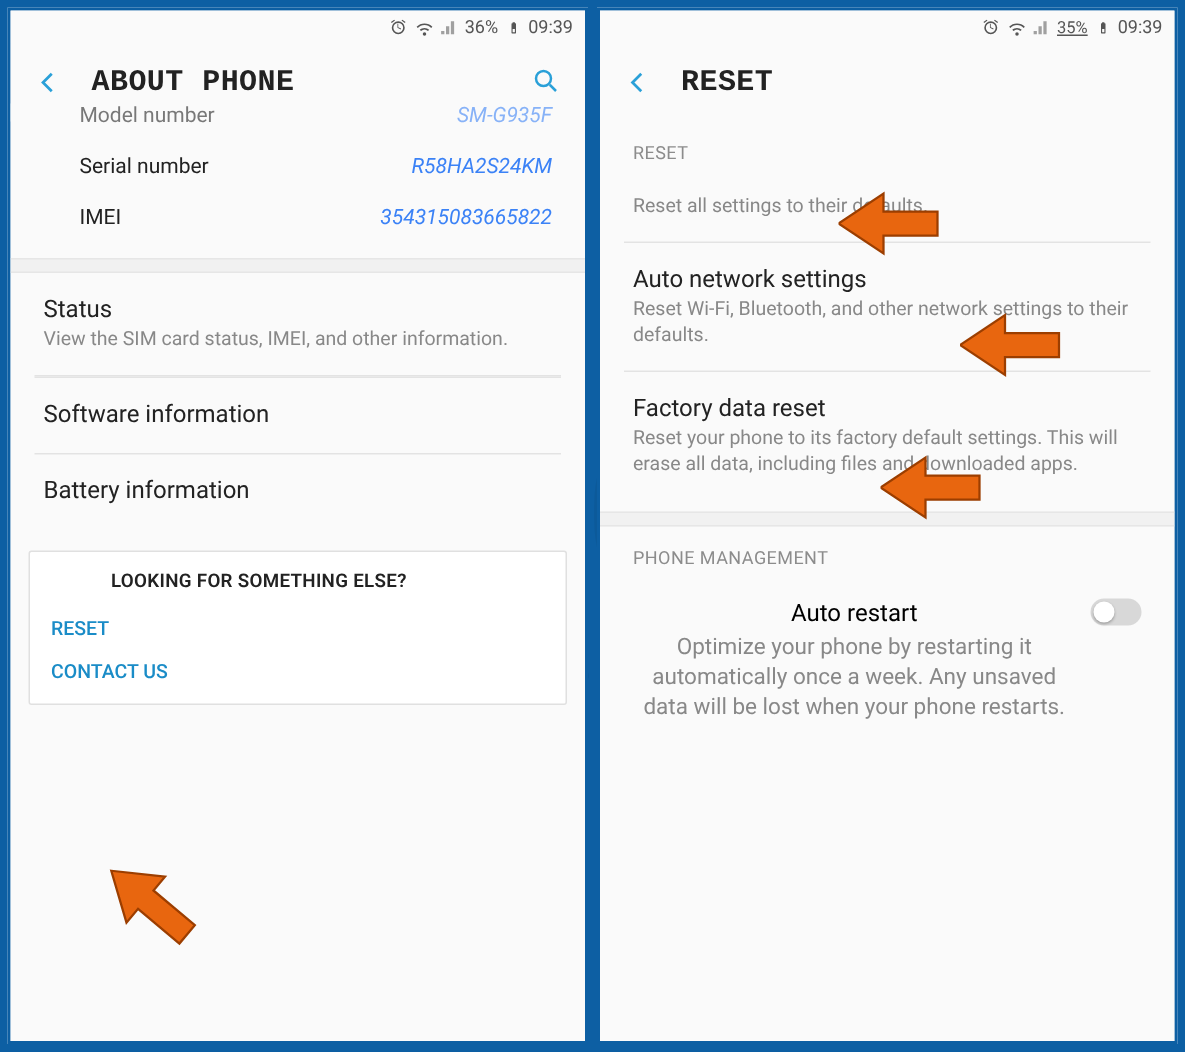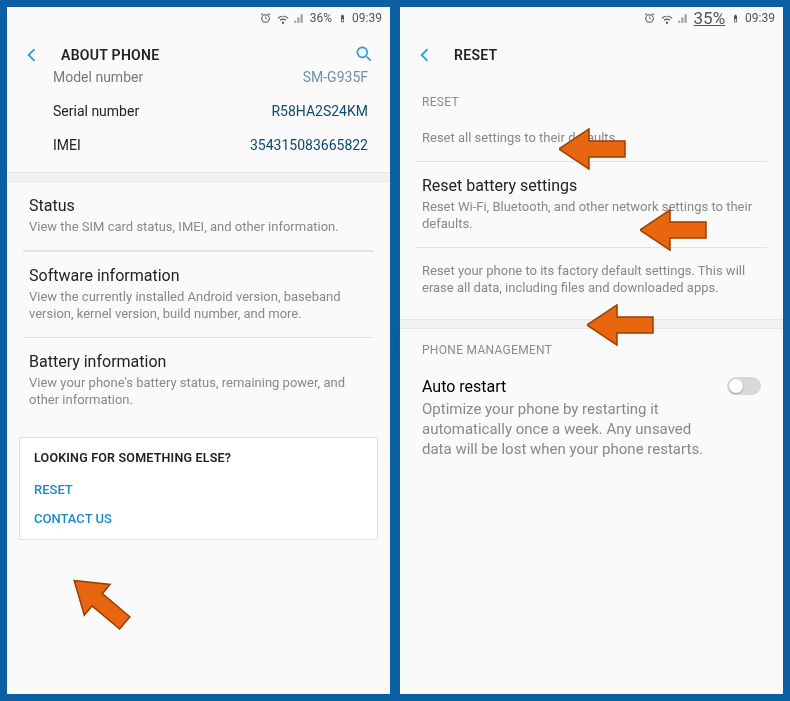--- a/index.html
+++ b/index.html
@@ -142,7 +142,7 @@
             <path fill="#555" d="M2 20h4v-4H2zm6 0h4V10H8zm6 0h4V4h-4z" opacity="0.55"></path>
           </svg>
       </span>
-      <span style="font-size:17px;text-decoration:underline;">35%</span>
+      <span style="font-size:11px;text-decoration:underline;">35%</span>
       <span class="ico">
         <svg viewBox="0 0 24 24" width="9" height="15">
             <path fill="#555" d="M15 4h-1V2h-4v2H9a1 1 0 00-1 1v16a1 1 0 001 1h6a1 1 0 001-1V5a1 1 0 00-1-1zm-1 16H10v-6h4z"></path>

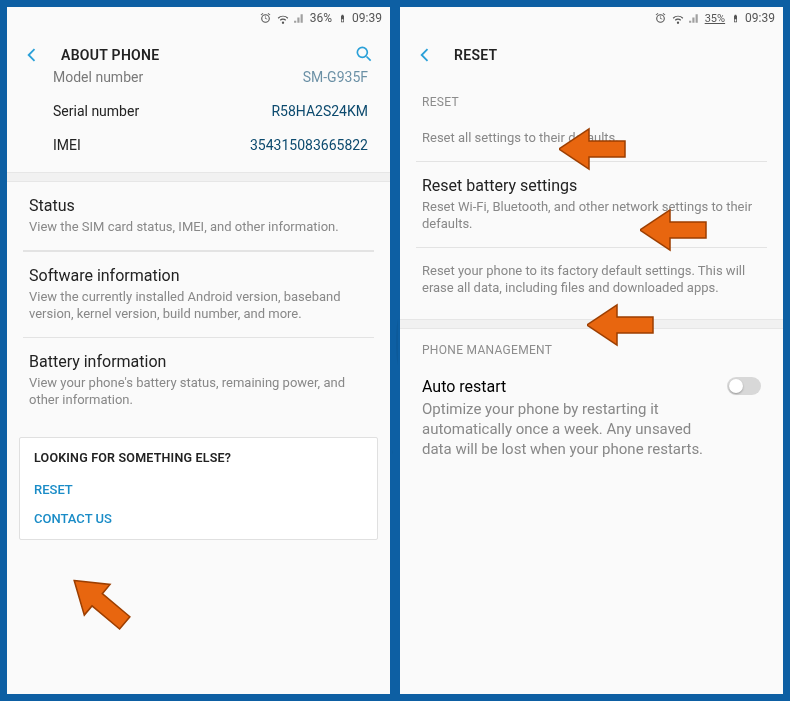--- a/index.html
+++ b/index.html
@@ -12,7 +12,7 @@
   .statusbar .ico { width: 14px; height: 14px; display: inline-flex; align-items: center; justify-content: center; }
   .header { height: 52px; display: flex; align-items: center; padding: 0 14px; gap: 18px; background: #fafafa; }
   .header .back { width: 22px; height: 22px; display:flex; align-items:center; justify-content:center; }
-  .header .title { font-size: 14px; font-weight: 600; color: #222; letter-spacing: 0.3px; }
+  .header .title { font-size: 20px; font-weight: 600; color: #222; letter-spacing: 0.3px; font-family: Liberation Mono, monospace; }
   .header .spacer { flex: 1; }
   .header .search { width: 22px; height: 22px; }
   .content { flex: 1; overflow: hidden; background: #fafafa; }

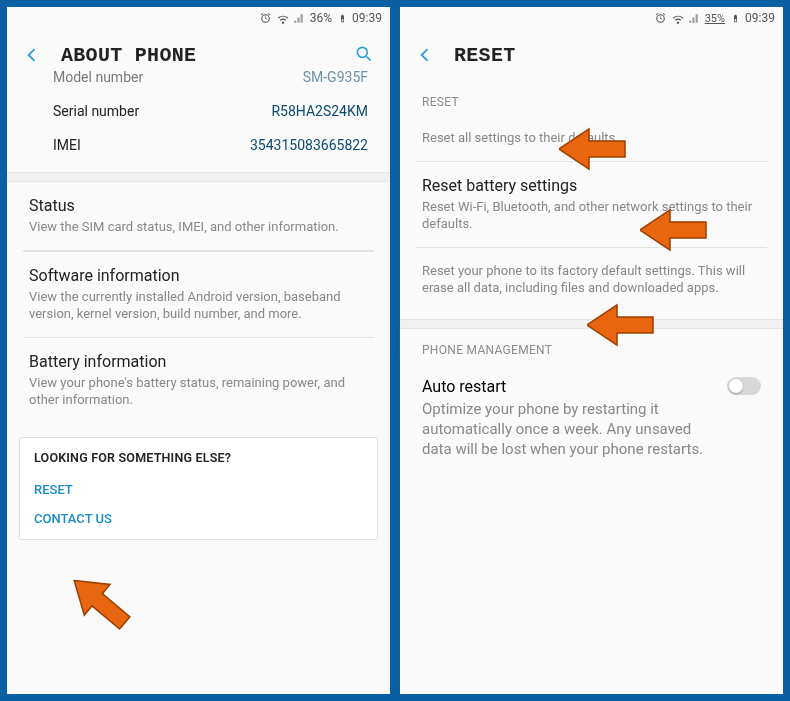--- a/index.html
+++ b/index.html
@@ -18,7 +18,7 @@
   .content { flex: 1; overflow: hidden; background: #fafafa; }
   .kv-row { display: flex; justify-content: space-between; padding: 9px 22px; font-size: 14px; color: #222; margin-left: 24px; }
   .kv-row .k { color: #222; }
-  .kv-row .v { color: #0c4a6e; }
+  .kv-row .v { color: #3b82f6; font-style: italic; }
   .sep { height: 1px; background: #e3e3e3; margin: 0 16px; }
   .big-sep { height: 10px; background: #f1f1f1; border-top: 1px solid #e6e6e6; border-bottom: 1px solid #e6e6e6; }
   .item { padding: 14px 22px; }

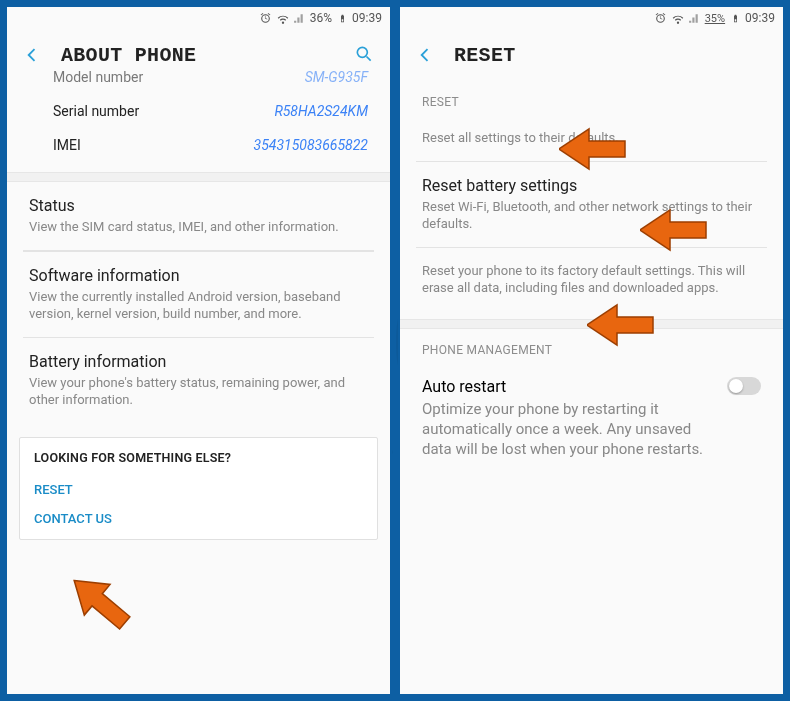--- a/index.html
+++ b/index.html
@@ -168,7 +168,7 @@
       </div>
       <div class="sep"></div>
       <div class="item">
-        <div class="t">Reset battery settings</div>
+        <div class="t">Auto network settings</div>
         <div class="d">Reset Wi-Fi, Bluetooth, and other network settings to their defaults.</div>
       </div>
       <div class="sep"></div>

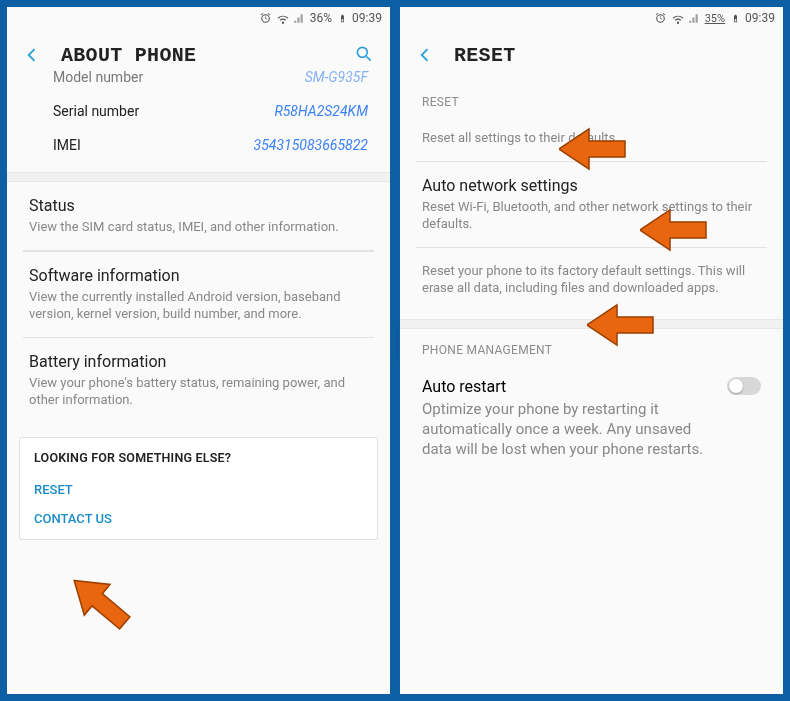--- a/index.html
+++ b/index.html
@@ -173,6 +173,7 @@
       </div>
       <div class="sep"></div>
       <div class="item">
+        <div class="t">Factory data reset</div>
         <div class="d">Reset your phone to its factory default settings. This will erase all data, including files and downloaded apps.</div>
       </div>
 

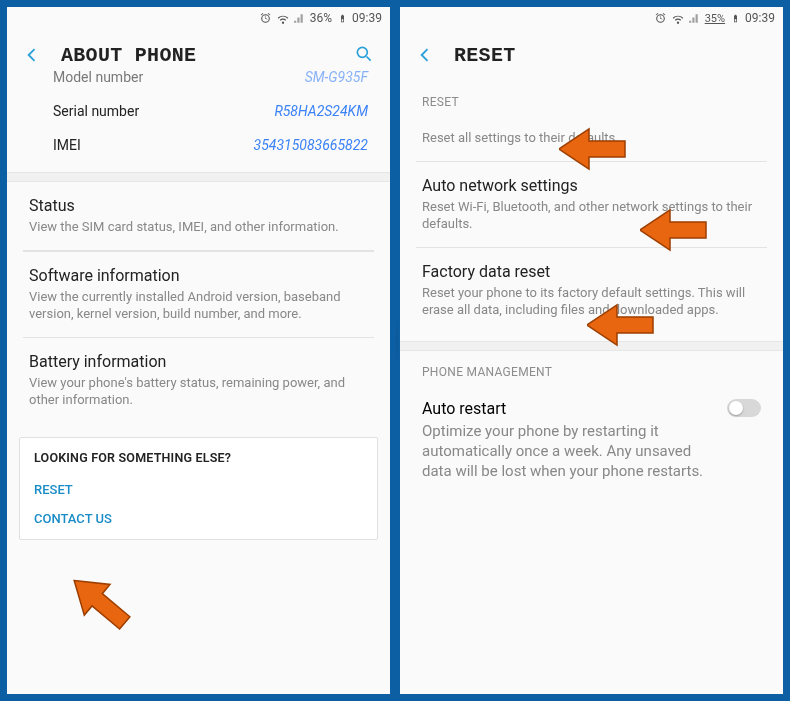--- a/index.html
+++ b/index.html
@@ -108,7 +108,6 @@
       <div class="sep"></div>
       <div class="item">
         <div class="t">Software information</div>
-        <div class="d">View the currently installed Android version, baseband version, kernel version, build number, and more.</div>
       </div>
       <div class="sep"></div>
       <div class="item">

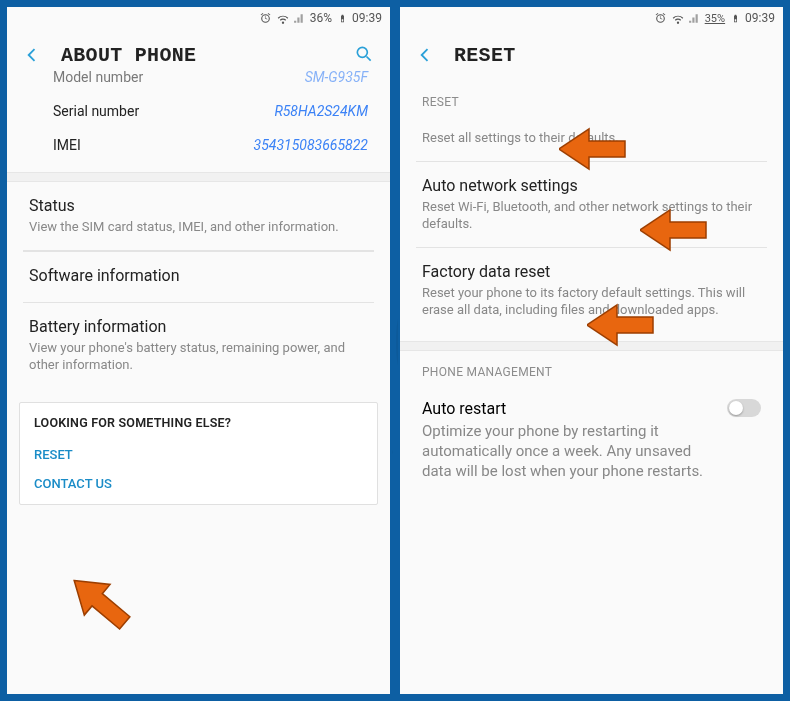--- a/index.html
+++ b/index.html
@@ -112,7 +112,6 @@
       <div class="sep"></div>
       <div class="item">
         <div class="t">Battery information</div>
-        <div class="d">View your phone's battery status, remaining power, and other information.</div>
       </div>
 
       <div class="looking-box">

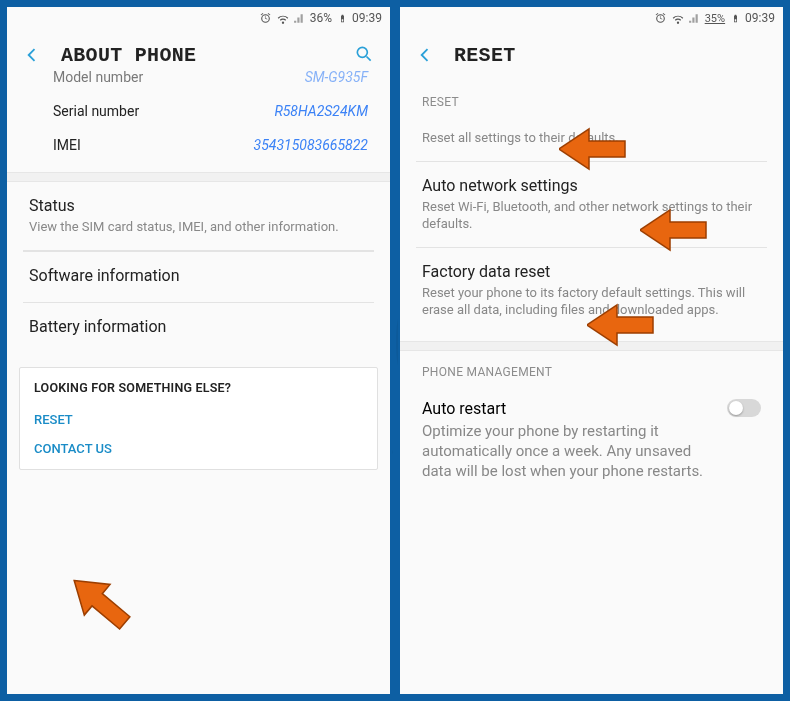--- a/index.html
+++ b/index.html
@@ -26,7 +26,7 @@
   .item .d { font-size: 13px; color: #888; line-height: 1.35; }
   .section-title { font-size: 12px; color: #8c8c8c; padding: 14px 22px 6px; letter-spacing: 0.3px; }
   .looking-box { margin: 14px 12px; border: 1px solid #e0e0e0; background: #fff; border-radius: 2px; padding: 12px 14px 6px; }
-  .looking-box .h { font-size: 12.5px; font-weight: 600; color: #222; margin-bottom: 10px; letter-spacing: 0.2px; }
+  .looking-box .h { font-size: 12.5px; font-weight: 600; color: #222; margin-bottom: 10px; letter-spacing: 0.2px; margin-left: 40px; }
   .looking-box .lnk { display: block; font-size: 13px; color: #1a8cc7; font-weight: 500; padding: 7px 0; }
   .toggle { width: 34px; height: 18px; border-radius: 10px; background: #d8d8d8; position: relative; }
   .toggle::after { content: ""; position: absolute; width: 14px; height: 14px; border-radius: 50%; background: #fff; top: 2px; left: 2px; box-shadow: 0 1px 2px rgba(0,0,0,0.3); }

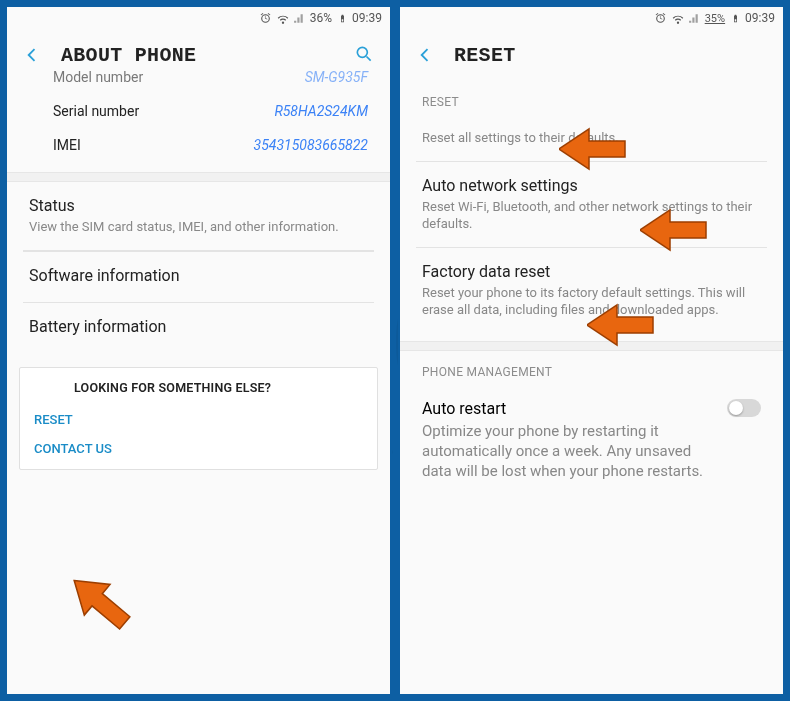--- a/index.html
+++ b/index.html
@@ -31,7 +31,7 @@
   .toggle { width: 34px; height: 18px; border-radius: 10px; background: #d8d8d8; position: relative; }
   .toggle::after { content: ""; position: absolute; width: 14px; height: 14px; border-radius: 50%; background: #fff; top: 2px; left: 2px; box-shadow: 0 1px 2px rgba(0,0,0,0.3); }
   .row-with-toggle { display: flex; align-items: flex-start; padding: 14px 22px; gap: 10px; }
-  .row-with-toggle .txt { flex: 1; }
+  .row-with-toggle .txt { flex: 1; text-align: center; }
   .arrow { position: absolute; z-index: 3; pointer-events: none; }
 </style>
 </head>

